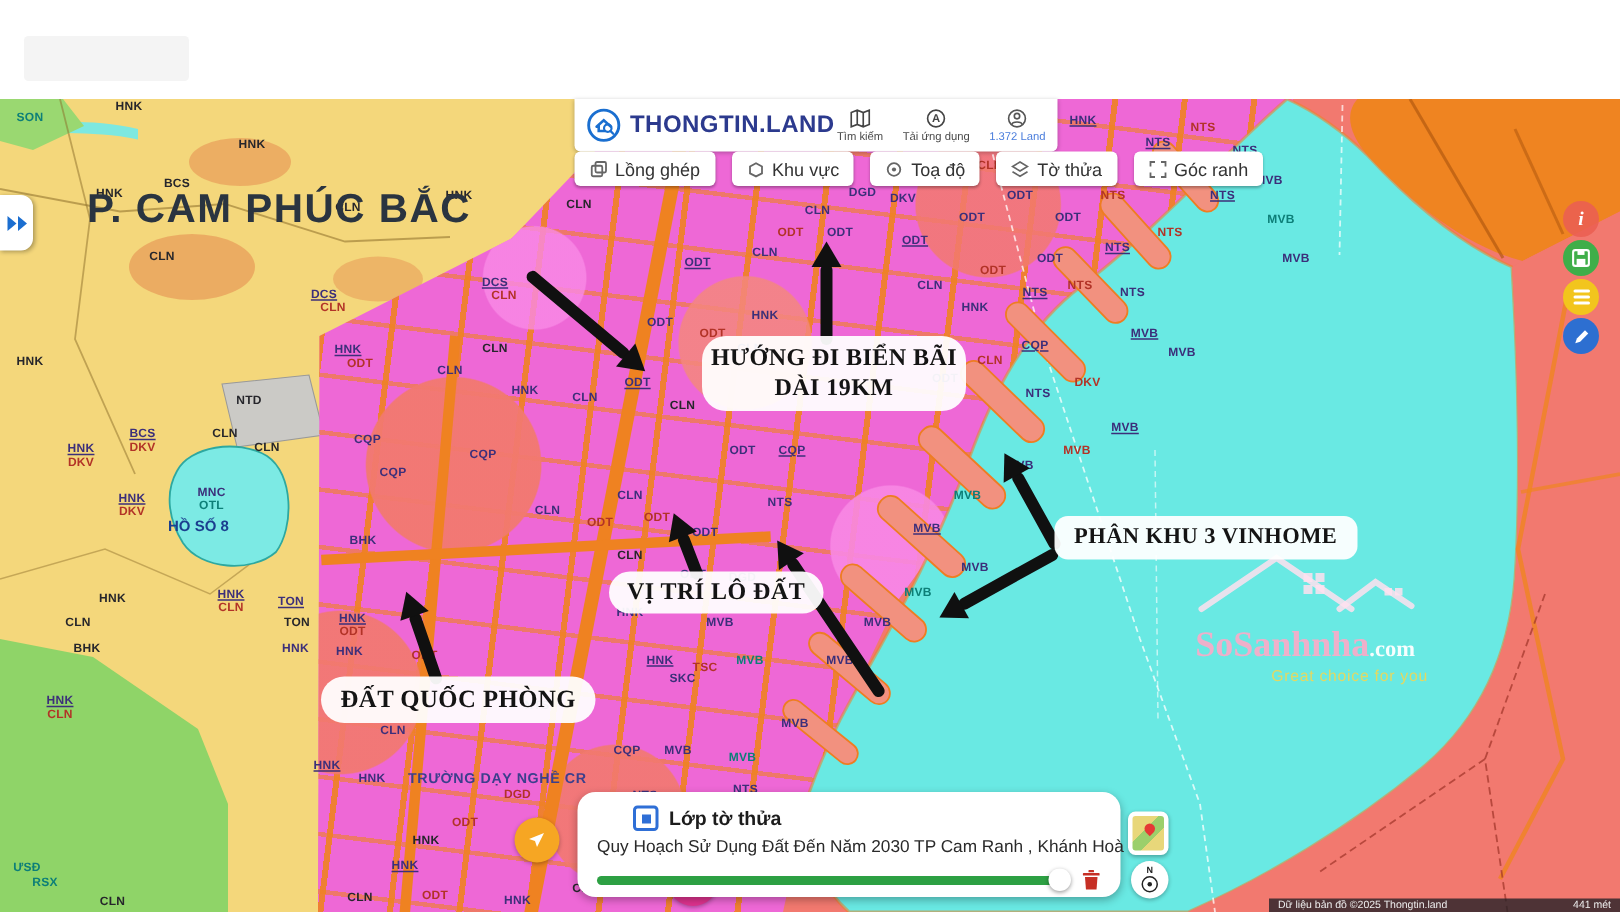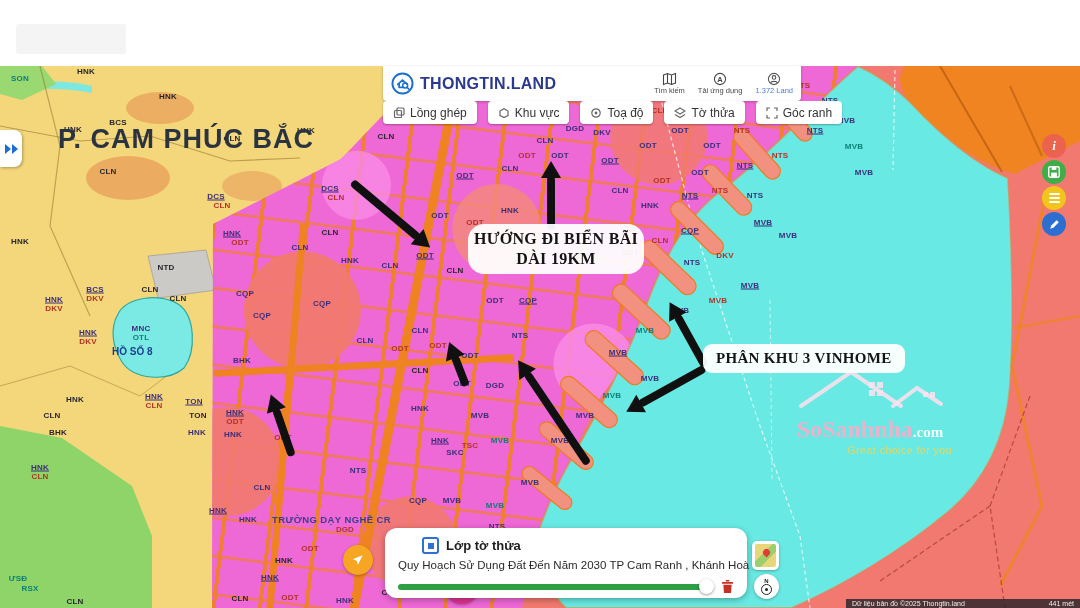--- a/index.html
+++ b/index.html
@@ -78,7 +78,7 @@
 
   
   .chrome{position:absolute;z-index:50;}
-  .header-card{left:383px;top:66px;width:418px;height:35px;background:#fff;border-radius:0 0 4px 4px;
+  .header-card{left:383px;top:66px;width:322px;height:35px;background:#fff;border-radius:0 0 4px 4px;
     box-shadow:0 1px 3px rgba(0,0,0,.25);display:flex;align-items:center;padding:0 8px;box-sizing:border-box;}
   .brand{font-size:16px;font-weight:800;color:#2c3a8e;letter-spacing:.3px;margin-left:6px;}
   .hnav{margin-left:auto;display:flex;gap:13px;}

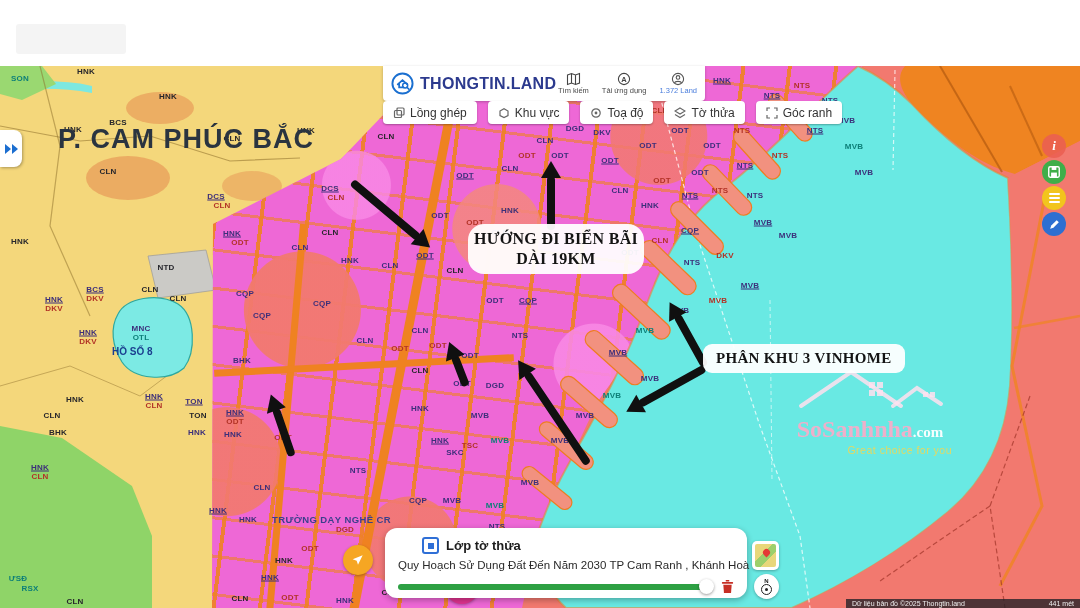--- a/index.html
+++ b/index.html
@@ -400,6 +400,9 @@
     <div>HƯỚNG ĐI BIỂN BÃI</div>
       <div>DÀI 19KM</div>
   </div>
+  <div class="bubble bb-vitri">
+    <div>VỊ TRÍ LÔ ĐẤT</div>
+  </div>
   <div class="bubble bb-phankhu">
     <div>PHÂN KHU 3 VINHOME</div>
   </div>

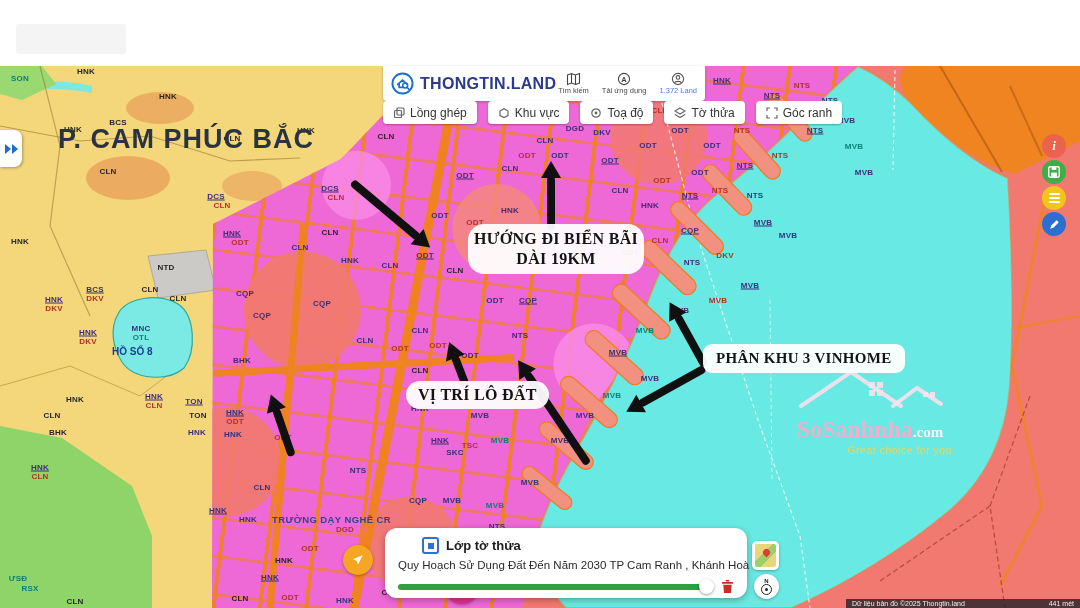--- a/index.html
+++ b/index.html
@@ -406,6 +406,9 @@
   <div class="bubble bb-phankhu">
     <div>PHÂN KHU 3 VINHOME</div>
   </div>
+  <div class="bubble bb-datqp">
+    <div>ĐẤT QUỐC PHÒNG</div>
+  </div>
 
   <div class="attrib">
     <span>Dữ liệu bản đồ ©2025 Thongtin.land</span>

